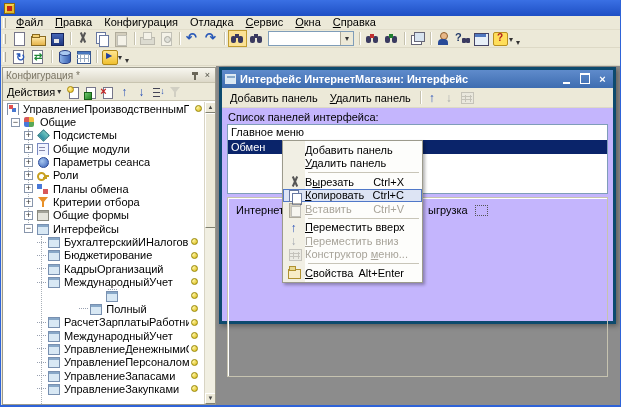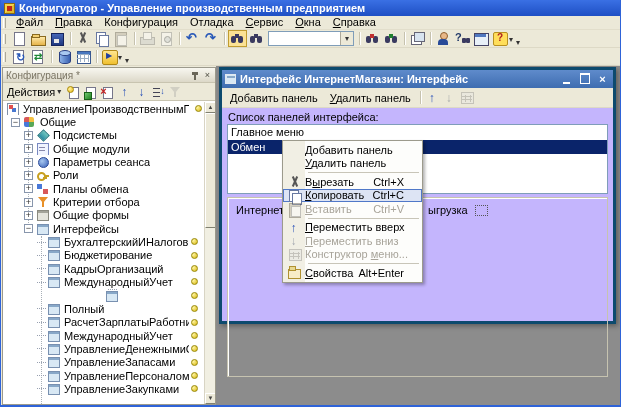--- a/index.html
+++ b/index.html
@@ -202,7 +202,6 @@
 
   <div class="titlebar">
     <span class="appicon"></span>
-    <span class="title">Конфигуратор - Управление производственным предприятием</span>
   </div>
 
   <div class="menubar" id="menubar">

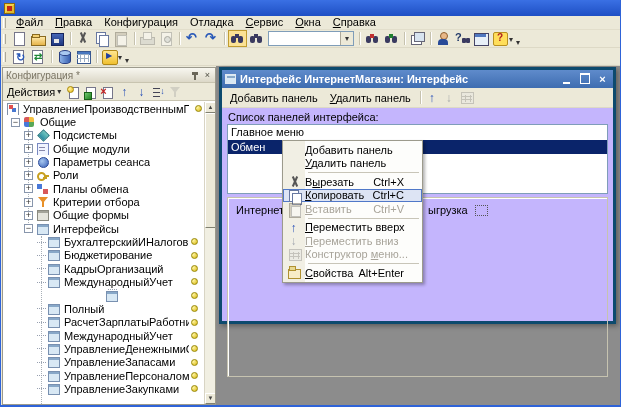--- a/index.html
+++ b/index.html
@@ -367,7 +367,7 @@
             <span class="tlabel">Общий</span>
             <span class="edit-lock-icon"></span>
           </div>
-          <div class="trow" style="padding-left: 34px;">
+          <div class="trow" style="padding-left: 34px; justify-content: center;">
             <span class="stub"></span>
             <span class="nicon interface-icon"></span>
             <span class="tlabel">Полный</span>

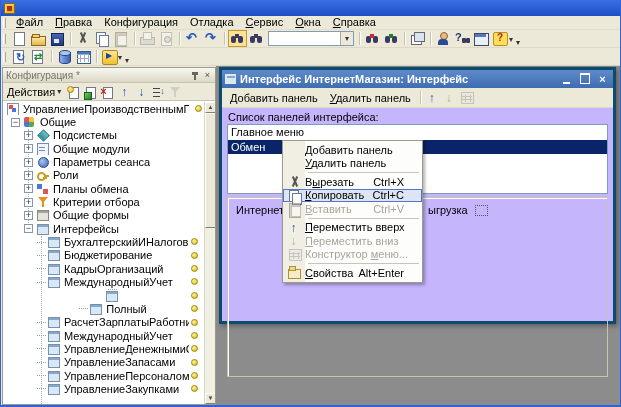--- a/index.html
+++ b/index.html
@@ -394,13 +394,13 @@
           <div class="trow" style="padding-left: 34px;">
             <span class="stub"></span>
             <span class="nicon interface-icon"></span>
+            <span class="tlabel">УправлениеПерсоналом</span>
+            <span class="edit-lock-icon"></span>
+          </div>
+          <div class="trow" style="padding-left: 34px;">
+            <span class="stub"></span>
+            <span class="nicon interface-icon"></span>
             <span class="tlabel">УправлениеЗапасами</span>
-            <span class="edit-lock-icon"></span>
-          </div>
-          <div class="trow" style="padding-left: 34px;">
-            <span class="stub"></span>
-            <span class="nicon interface-icon"></span>
-            <span class="tlabel">УправлениеПерсоналом</span>
             <span class="edit-lock-icon"></span>
           </div>
           <div class="trow" style="padding-left: 34px;">

